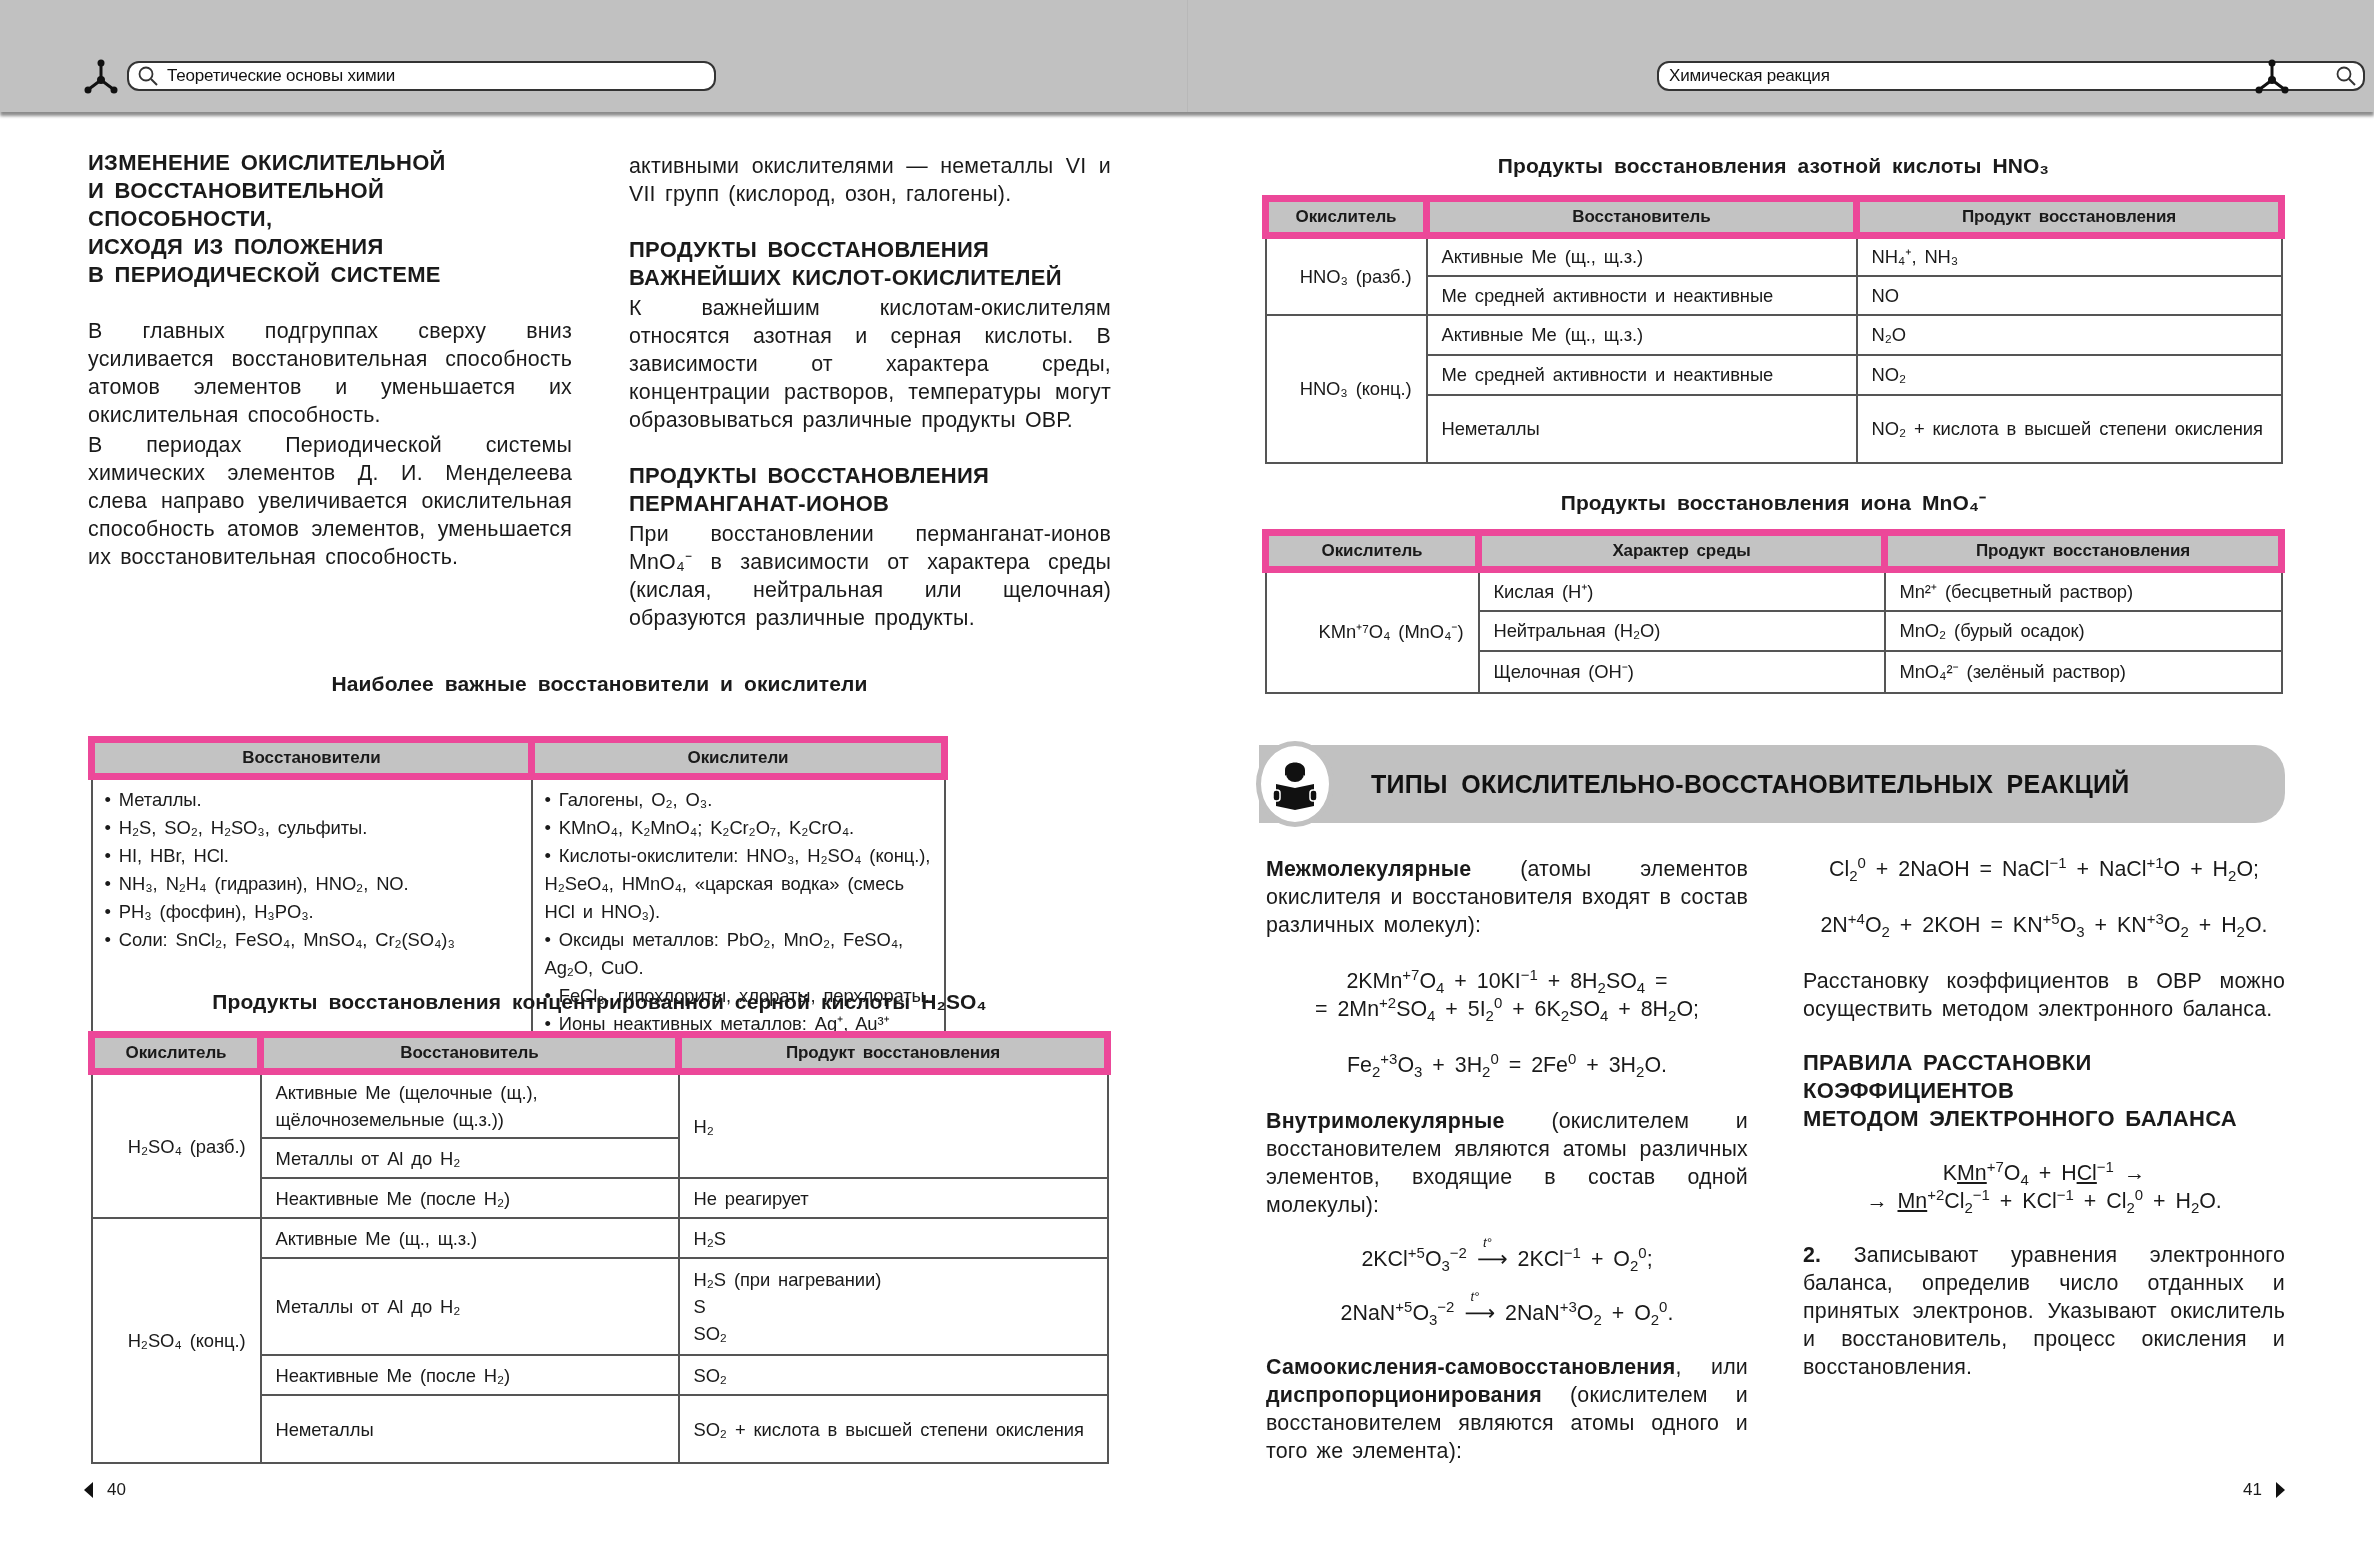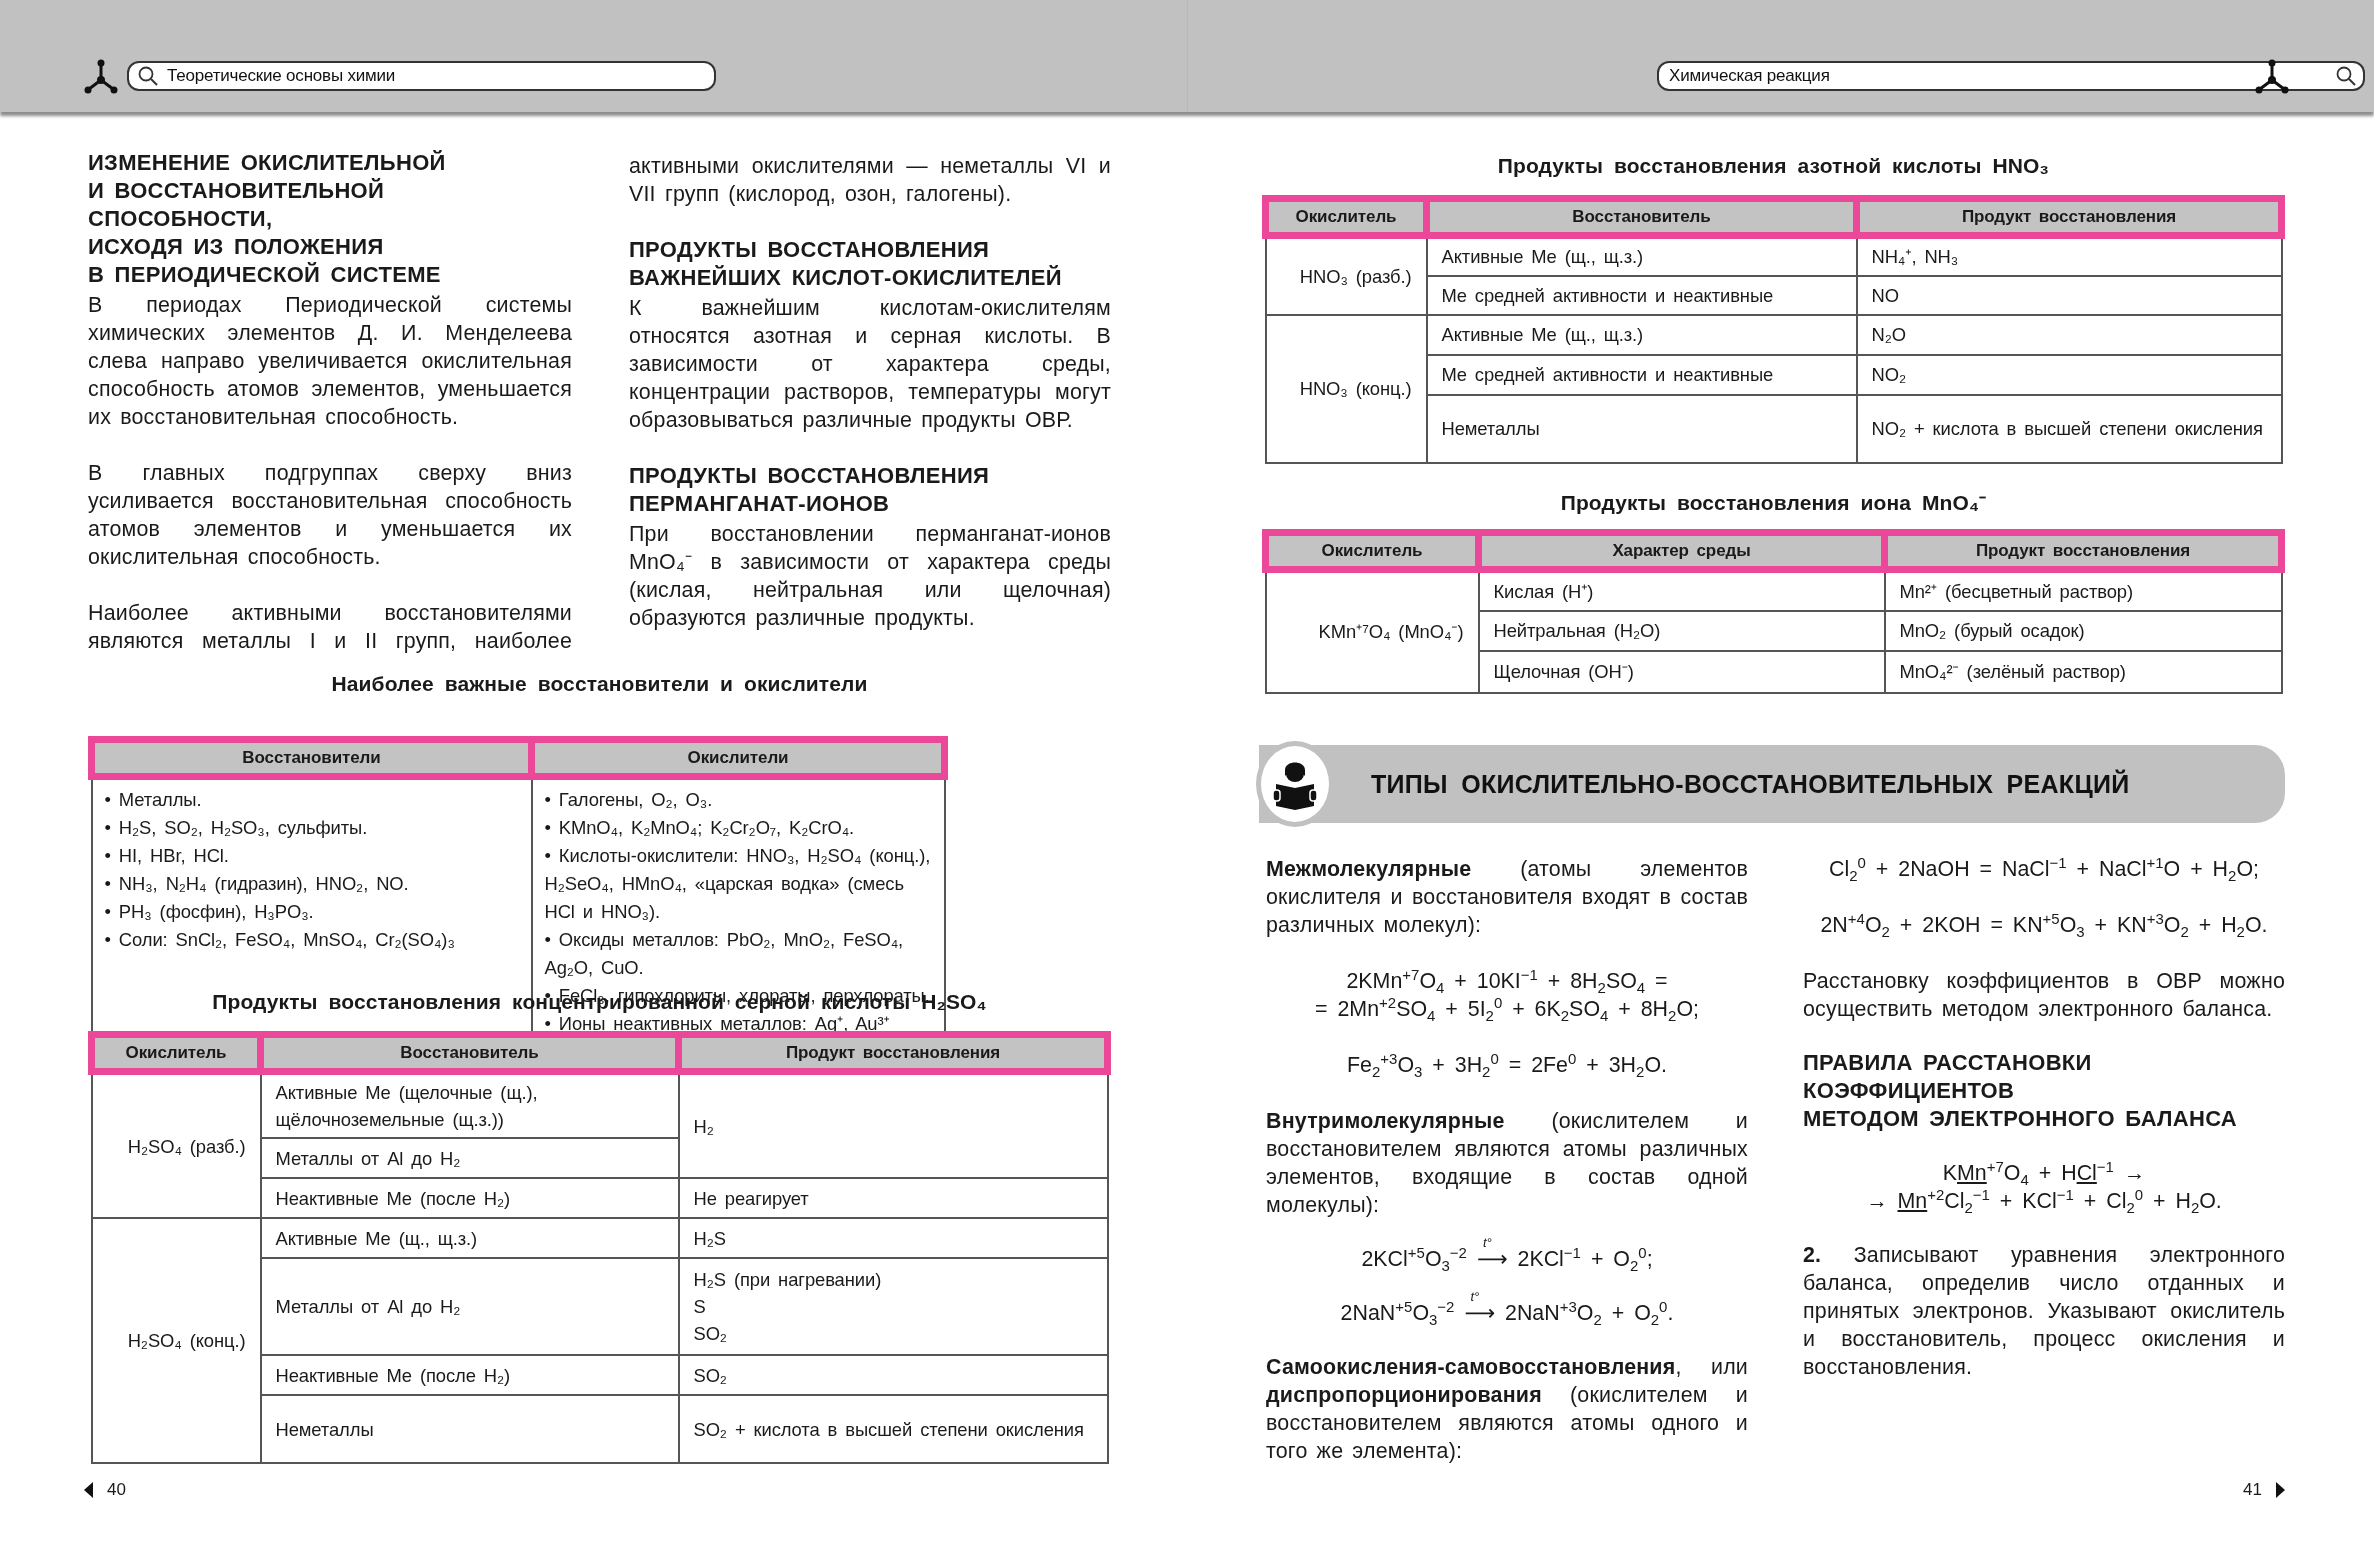--- a/index.html
+++ b/index.html
@@ -83,8 +83,8 @@
       <div>ИСХОДЯ ИЗ ПОЛОЖЕНИЯ</div>
       <div>В ПЕРИОДИЧЕСКОЙ СИСТЕМЕ</div>
     </div>
+    <p class="body-txt" style="margin-top:28px">В главных подгруппах сверху вниз усиливается восстановительная способность атомов элементов и уменьшается их окислительная способность.</p>
     <p class="body-txt" style="margin-top:2px">В периодах Периодической системы химических элементов Д. И. Менделеева слева направо увеличивается окислительная способность атомов элементов, уменьшается их восстановительная способность.</p>
-    <p class="body-txt" style="margin-top:28px">В главных подгруппах сверху вниз усиливается восстановительная способность атомов элементов и уменьшается их окислительная способность.</p>
     <p class="body-txt" style="margin-top:28px;text-align-last:justify">Наиболее активными восстановителями являются металлы I и II групп, наиболее</p>
   </div>
 

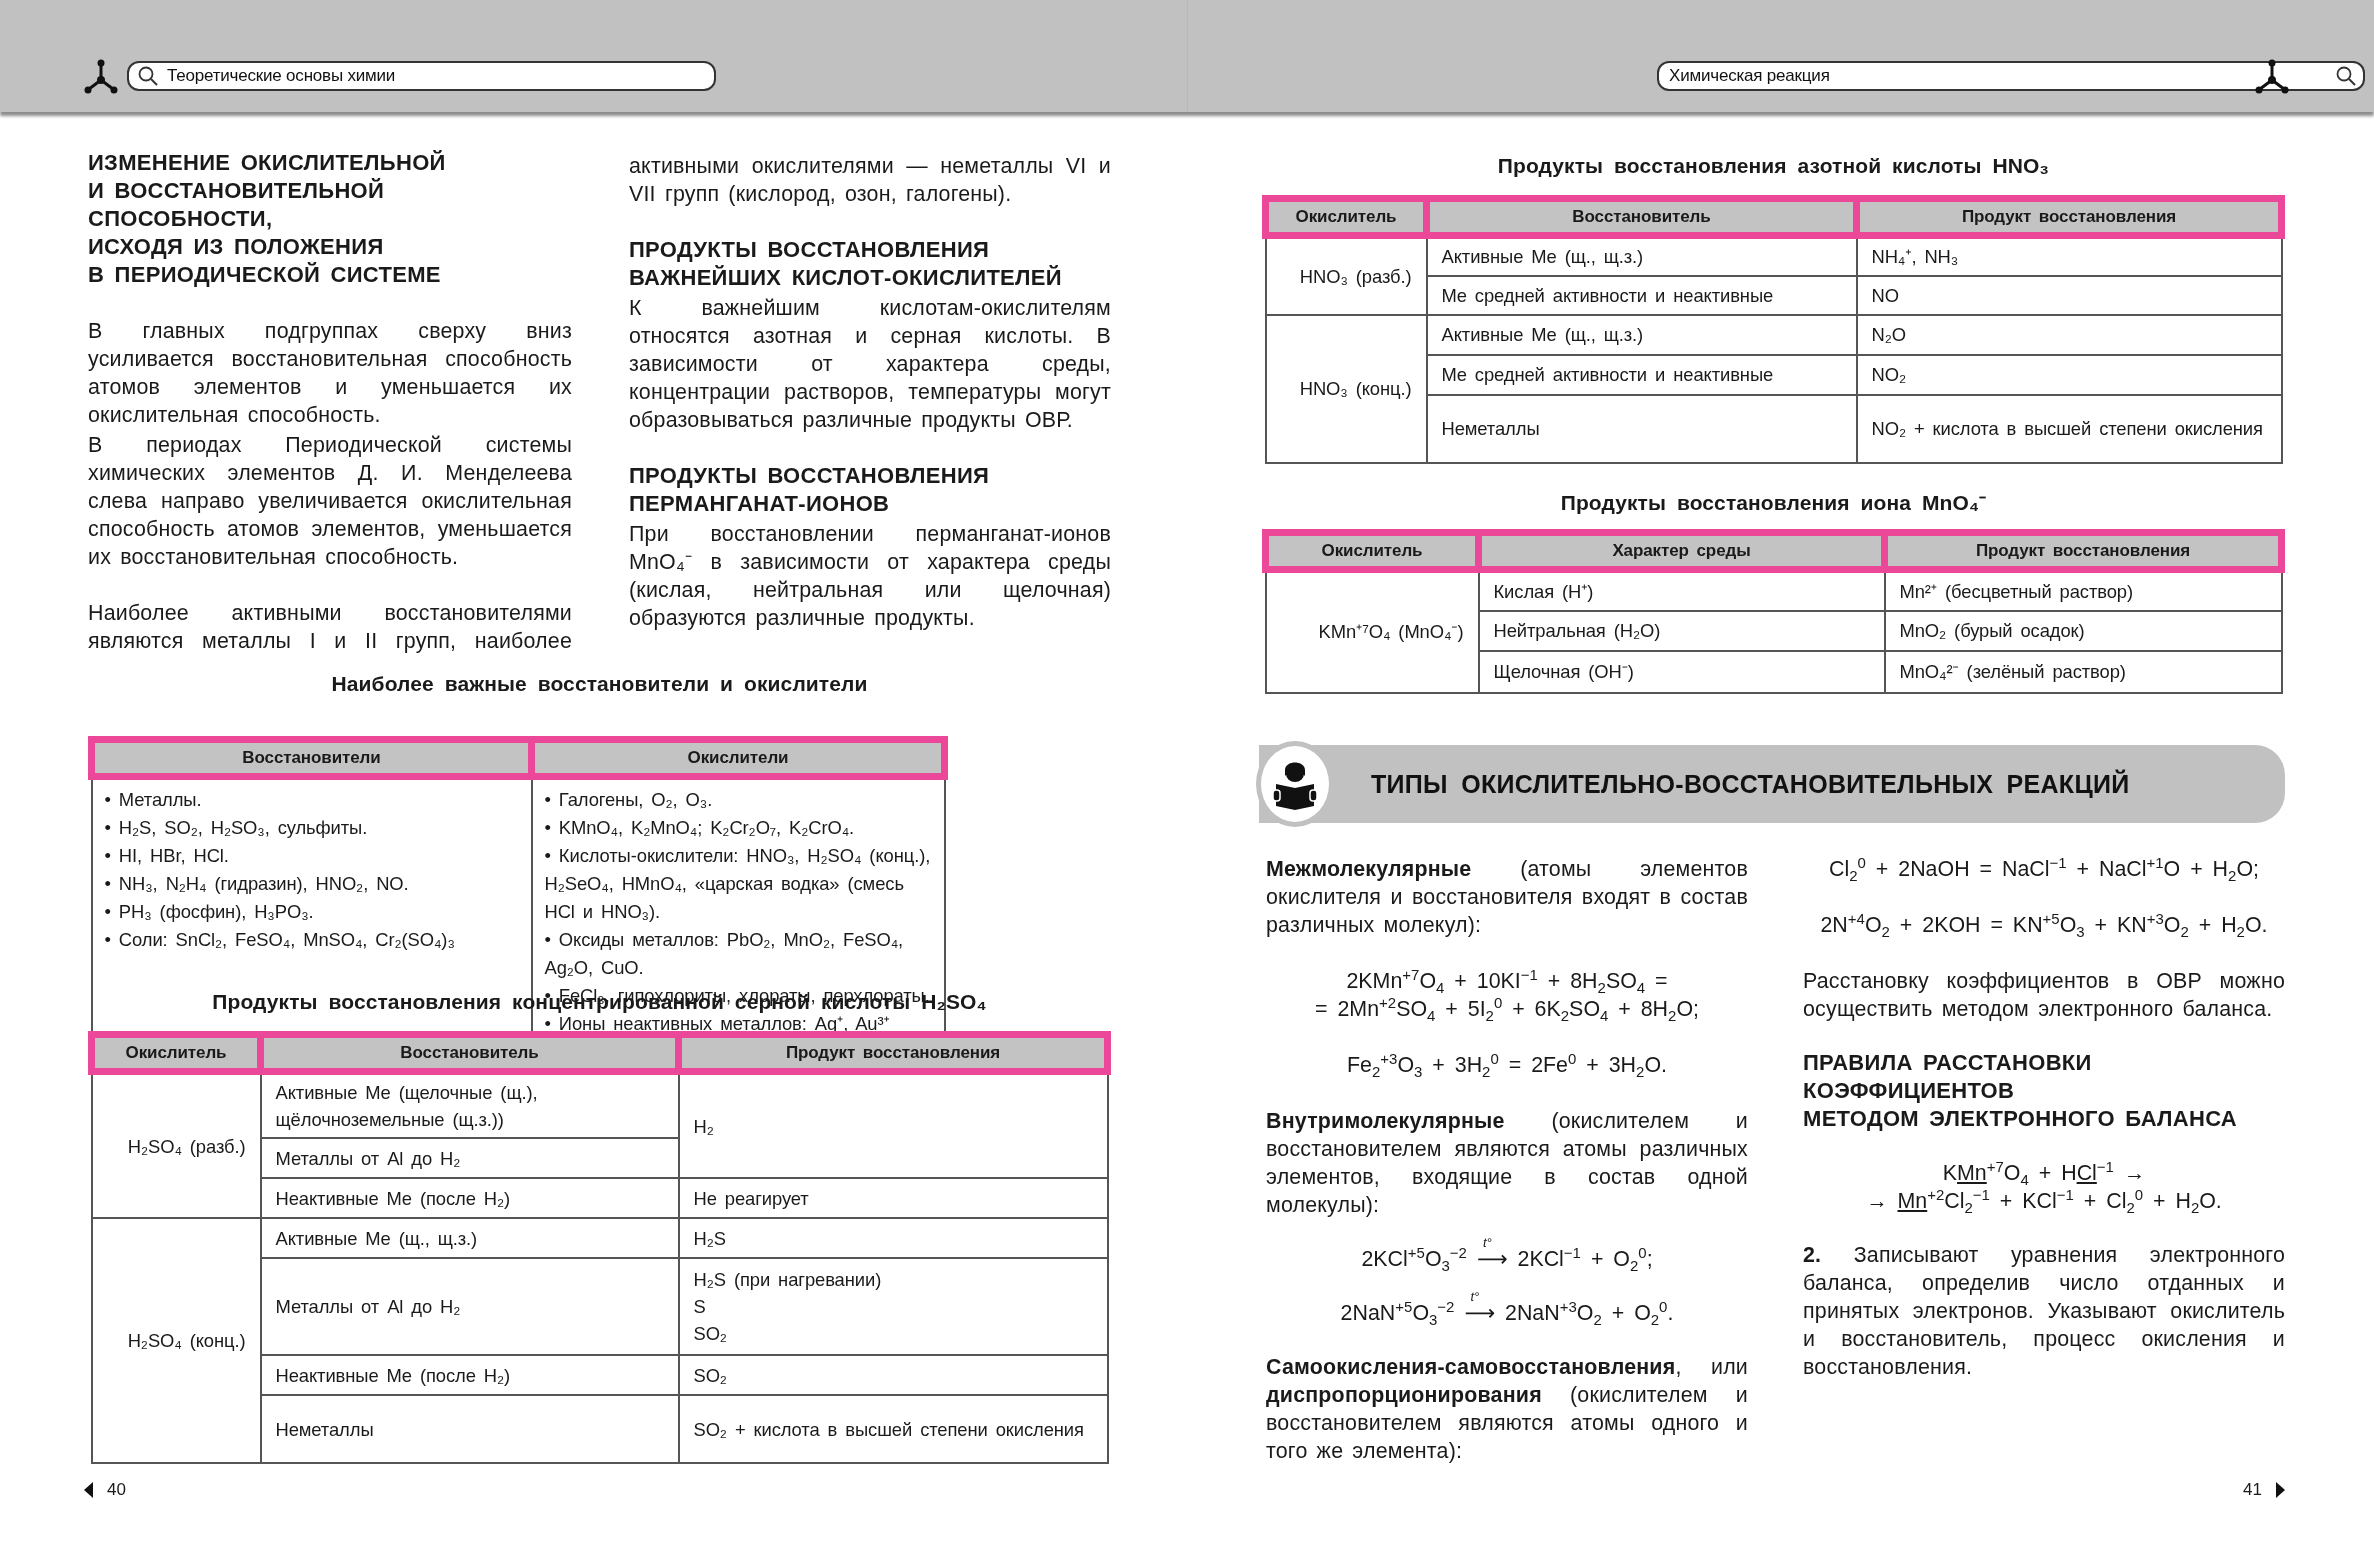--- a/index.html
+++ b/index.html
@@ -85,7 +85,6 @@
     </div>
     <p class="body-txt" style="margin-top:28px">В главных подгруппах сверху вниз усиливается восстановительная способность атомов элементов и уменьшается их окислительная способность.</p>
     <p class="body-txt" style="margin-top:2px">В периодах Периодической системы химических элементов Д. И. Менделеева слева направо увеличивается окислительная способность атомов элементов, уменьшается их восстановительная способность.</p>
-    <p class="body-txt" style="margin-top:28px;text-align-last:justify">Наиболее активными восстановителями являются металлы I и II групп, наиболее</p>
   </div>
 
   <div style="position:absolute;left:629px;top:152px;width:482px">

